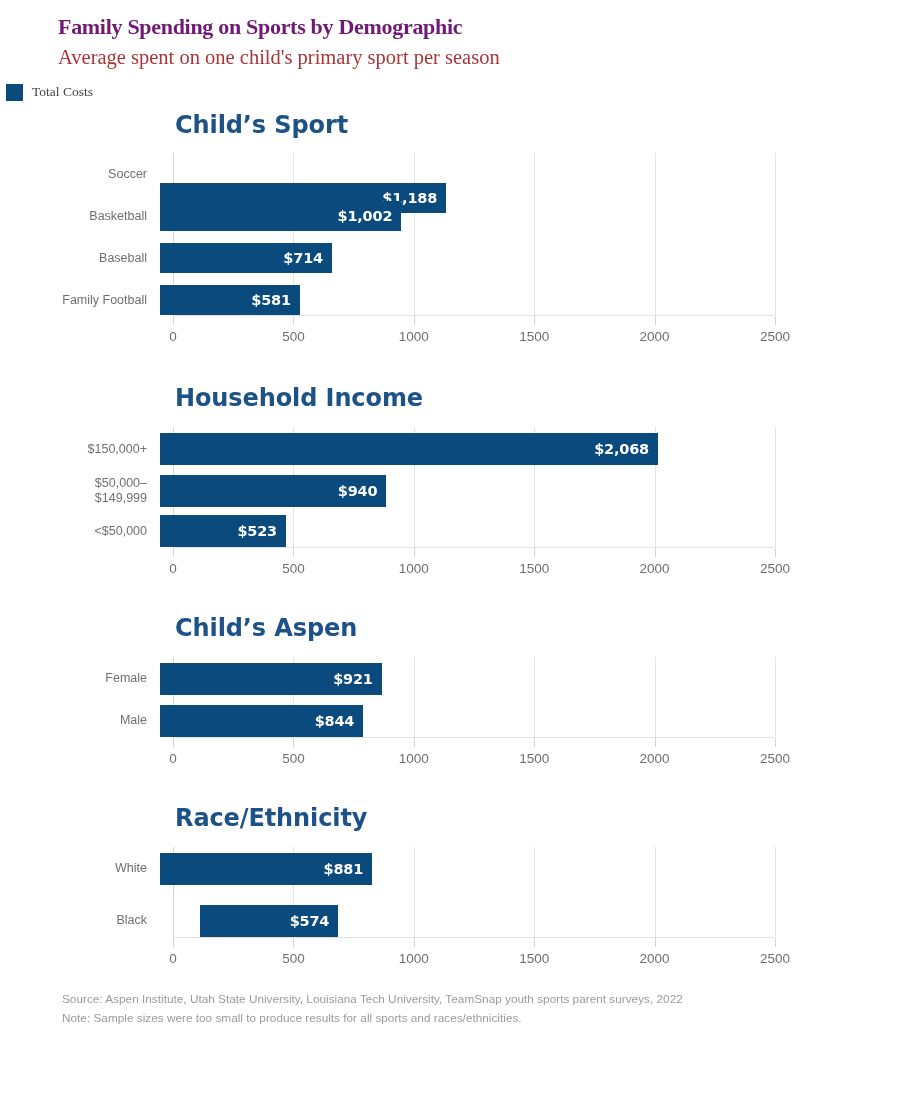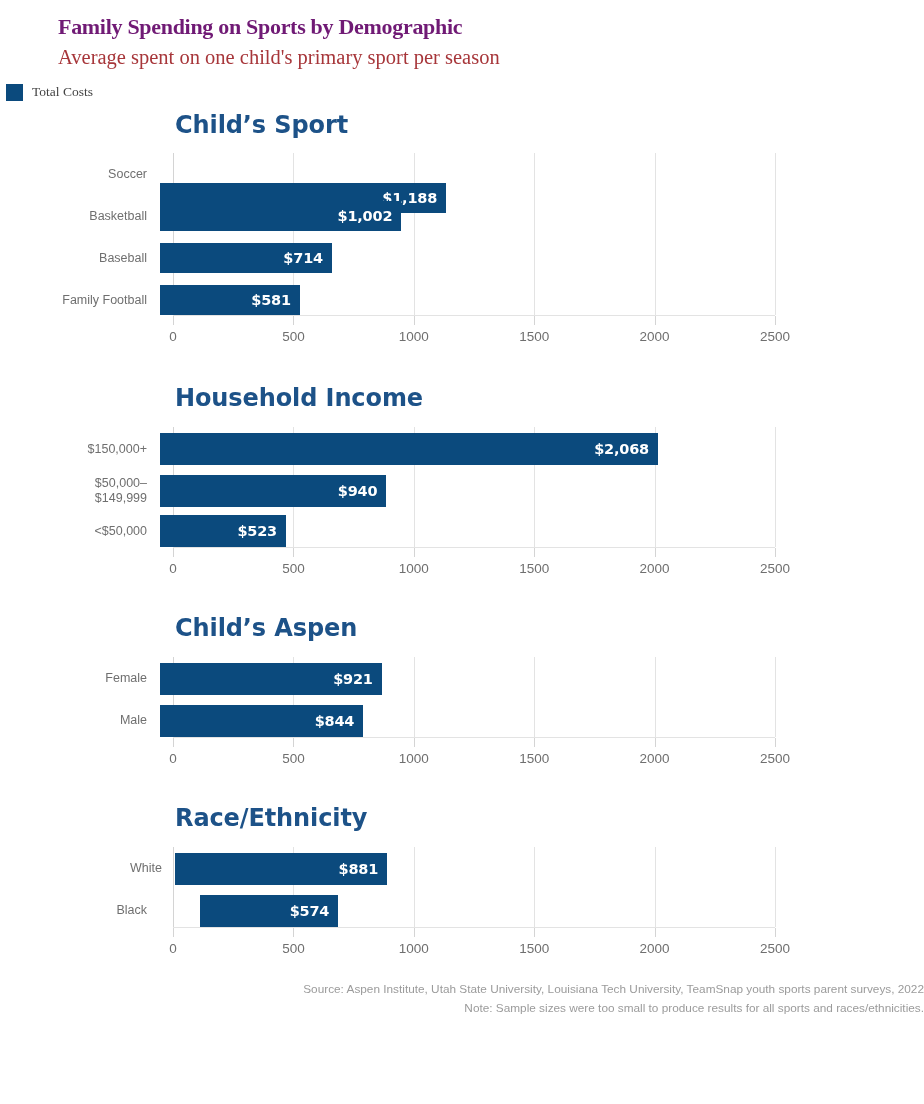--- a/index.html
+++ b/index.html
@@ -370,7 +370,7 @@
             <div class="gridline" style="left: 602px;"></div>
             <div class="gridline" style="left: 0px; background: rgb(212, 212, 212);"></div>
           </div>
-          <div class="bar-row" style="height: 32px; margin-bottom: 10px; padding-left: 15px;">
+          <div class="bar-row" style="height: 32px; margin-bottom: 20px;">
             <div class="cat-label">White</div>
             <div class="bar-track">
               <div class="bar" style="width: 212.145px; height: 32px; background: rgb(11, 74, 125);">

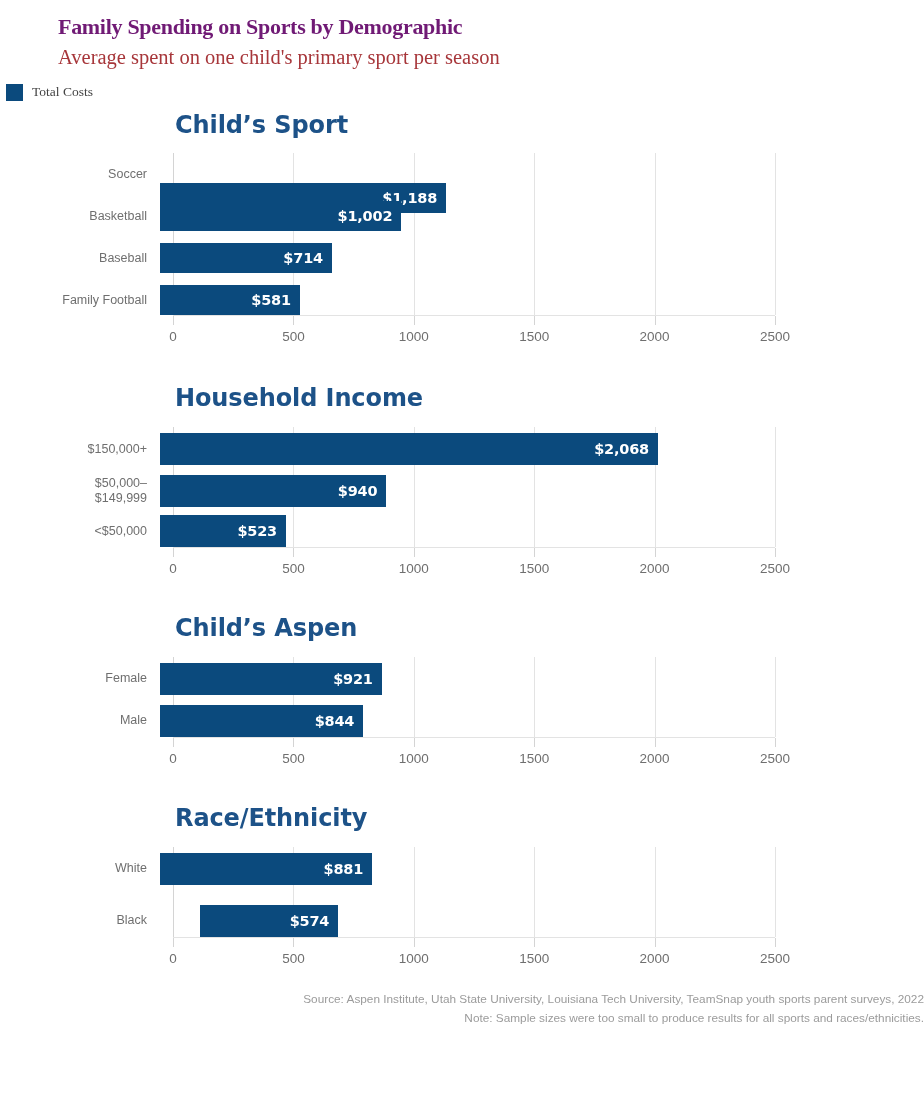--- a/index.html
+++ b/index.html
@@ -184,7 +184,7 @@
     color: #9b9b9b;
     line-height: 1.62;
   }
-  .footer div { white-space: nowrap; text-align: right; }
+  .footer div { white-space: nowrap; }
 </style>
 </head>
 <body>

